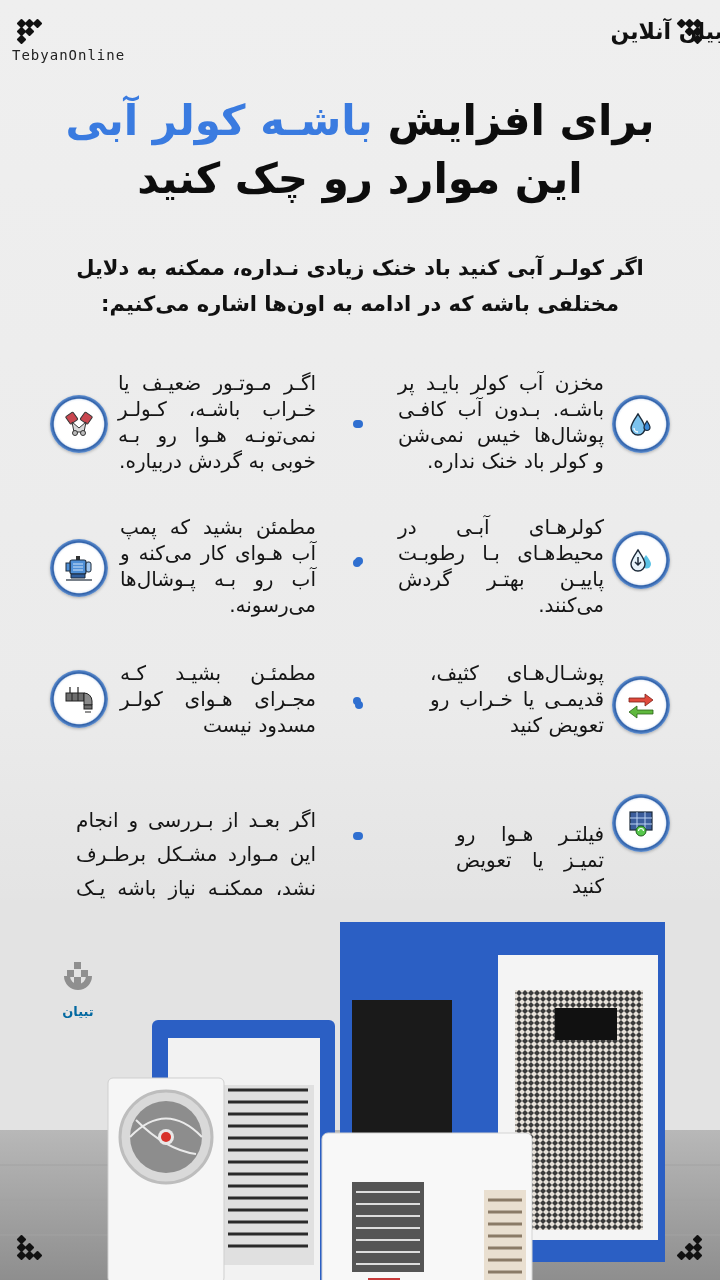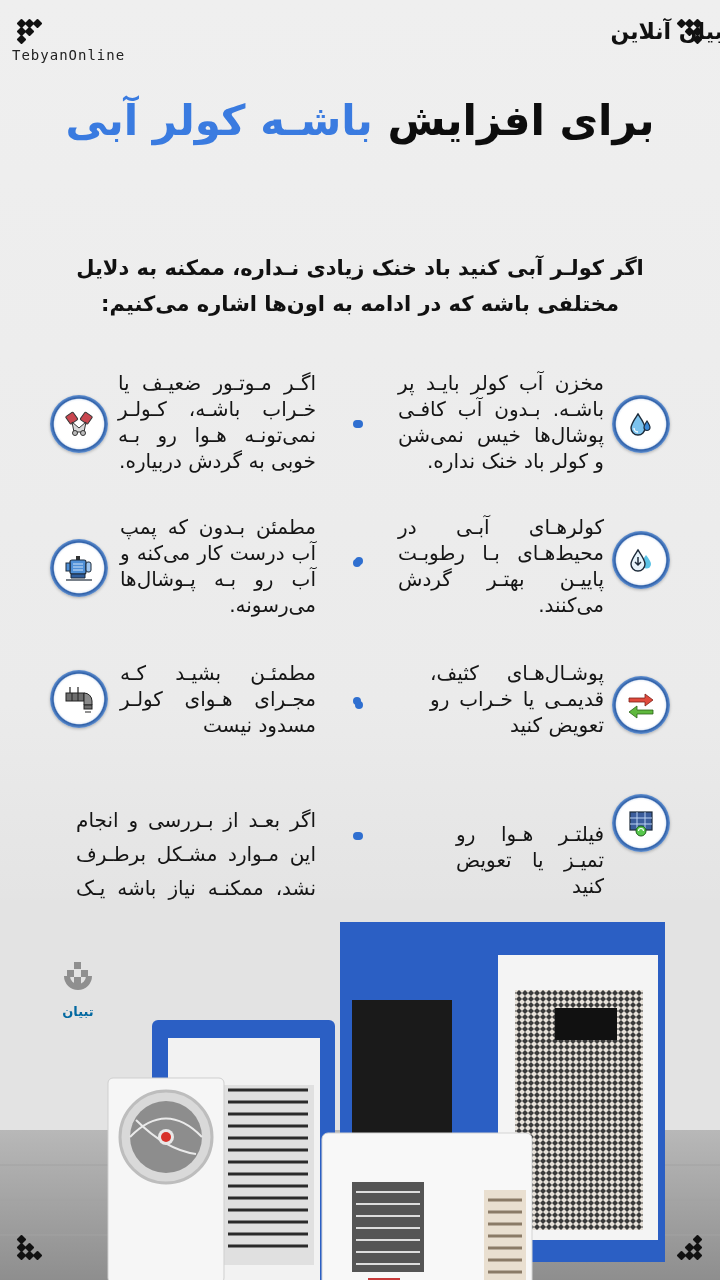--- a/index.html
+++ b/index.html
@@ -83,6 +83,7 @@
     <span>برای افزایش</span>
     <span class="accent">باشـه کولر آبی</span>
   </div>
+  <div>این موارد رو چک کنید</div>
 </div>
 
 <div class="intro">اگر کولـر آبی کنید باد خنک زیادی نـداره، ممکنه به دلایل مختلفی باشه که در ادامه به اون‌ها اشاره می‌کنیم:</div>

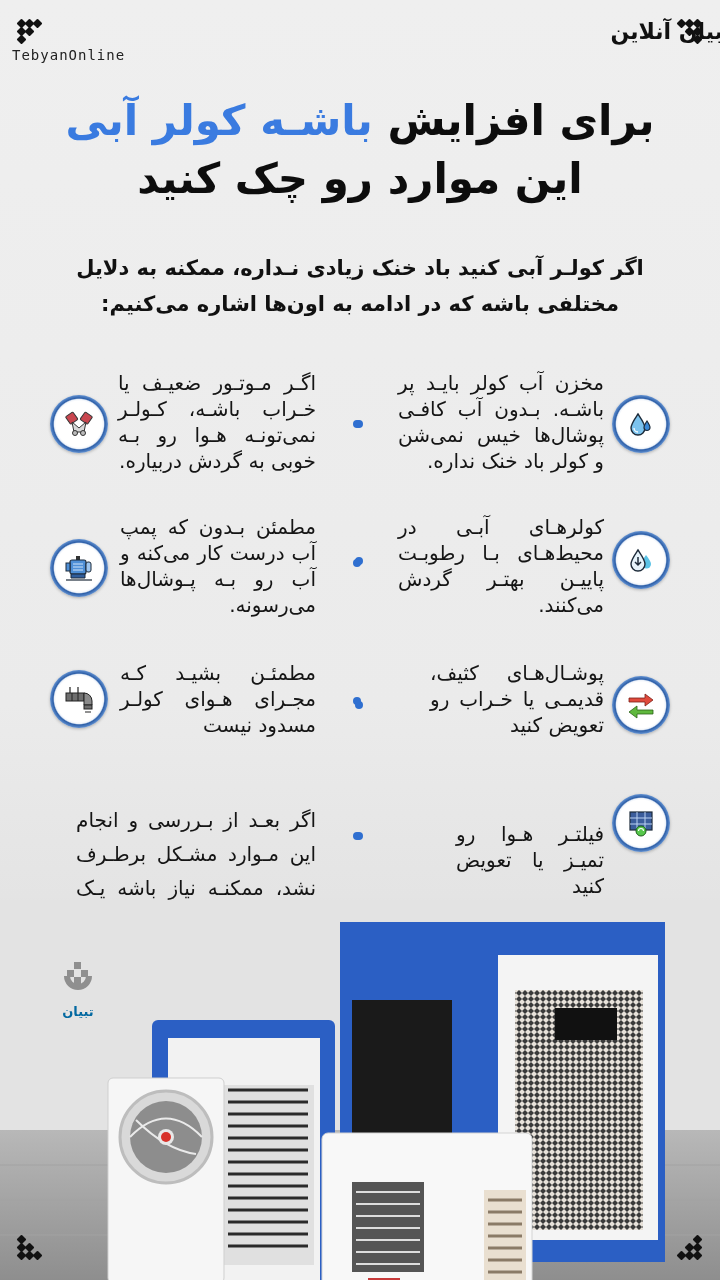--- a/index.html
+++ b/index.html
@@ -162,7 +162,7 @@
         <path d="M3 28 h26" stroke="#1d2b3a" stroke-width="1.2"></path>
       </svg>
   </div>
-  <div class="item-text" style="left:120px;top:514px;width:196px;">مطمئن بـدون که پمپ آب درست کار می‌کنه و آب رو بـه پـوشال‌ها می‌رسونه.</div>
+  <div class="item-text" style="left:120px;top:514px;width:196px;">مطمئن بشید که پمپ آب هـوای کار می‌کنه و آب رو بـه پـوشال‌ها می‌رسونه.</div>
   <div class="bullet" style="left:353px;top:559px;"></div>
 </div>
 

